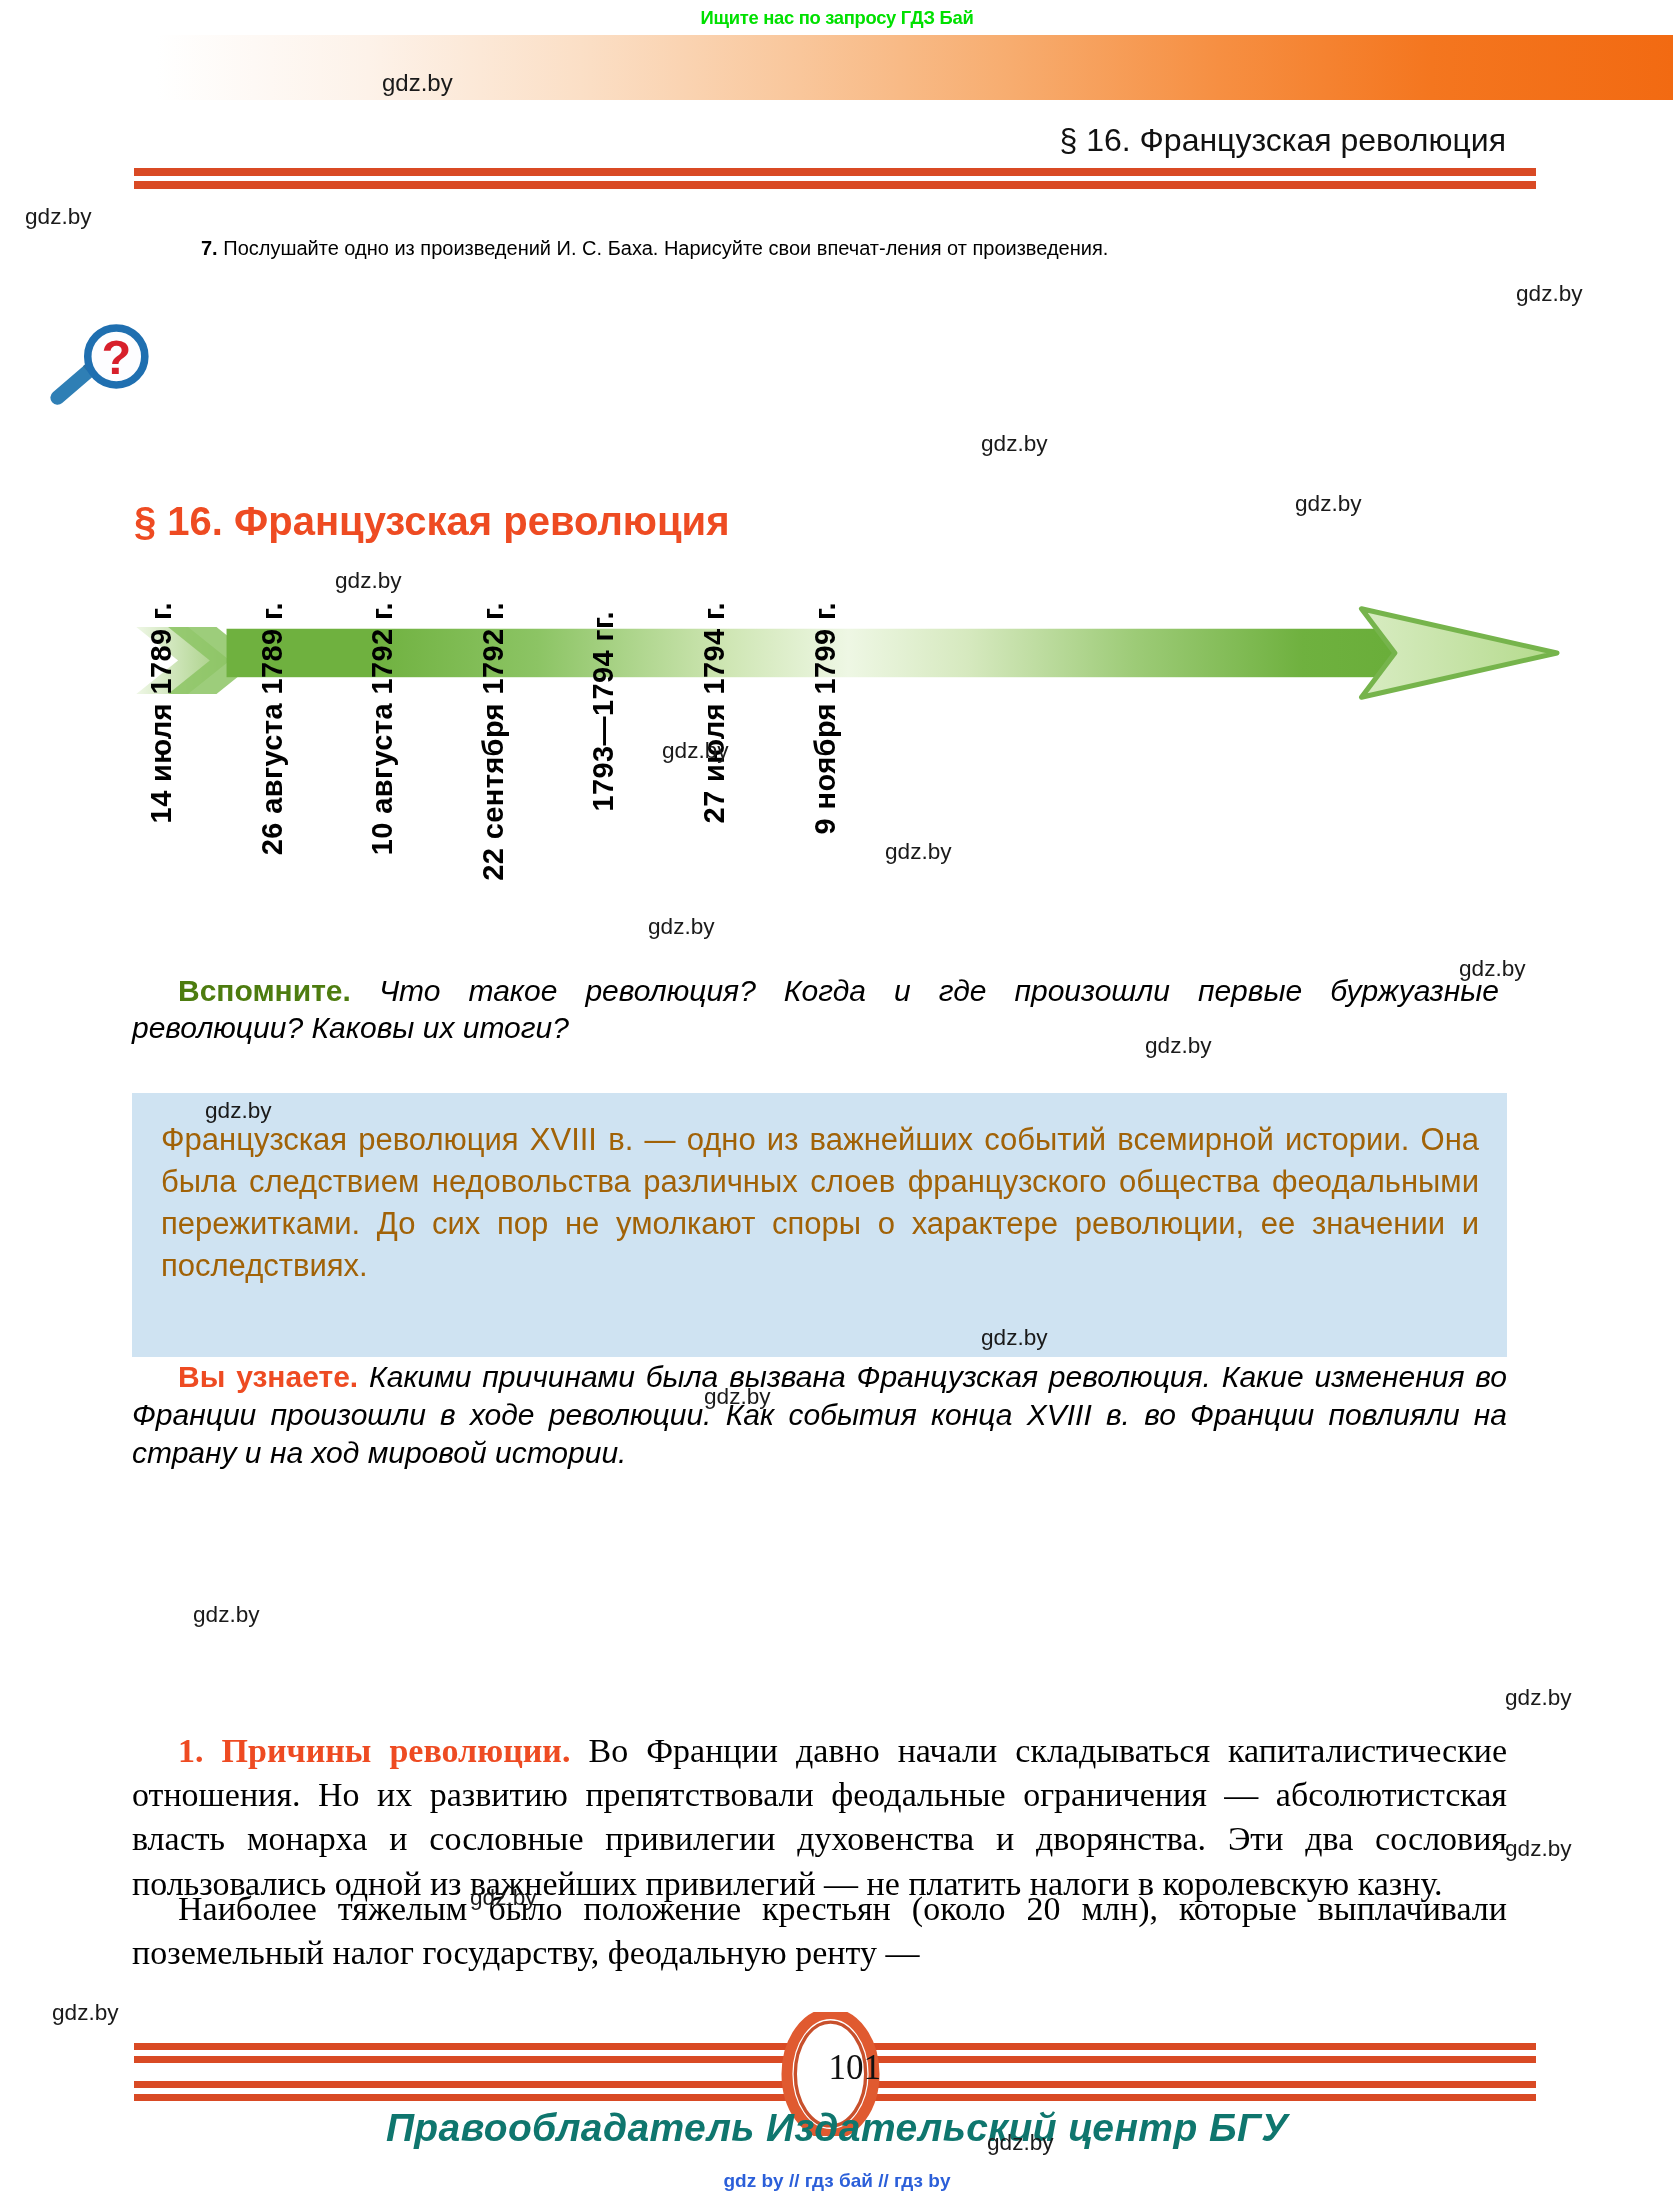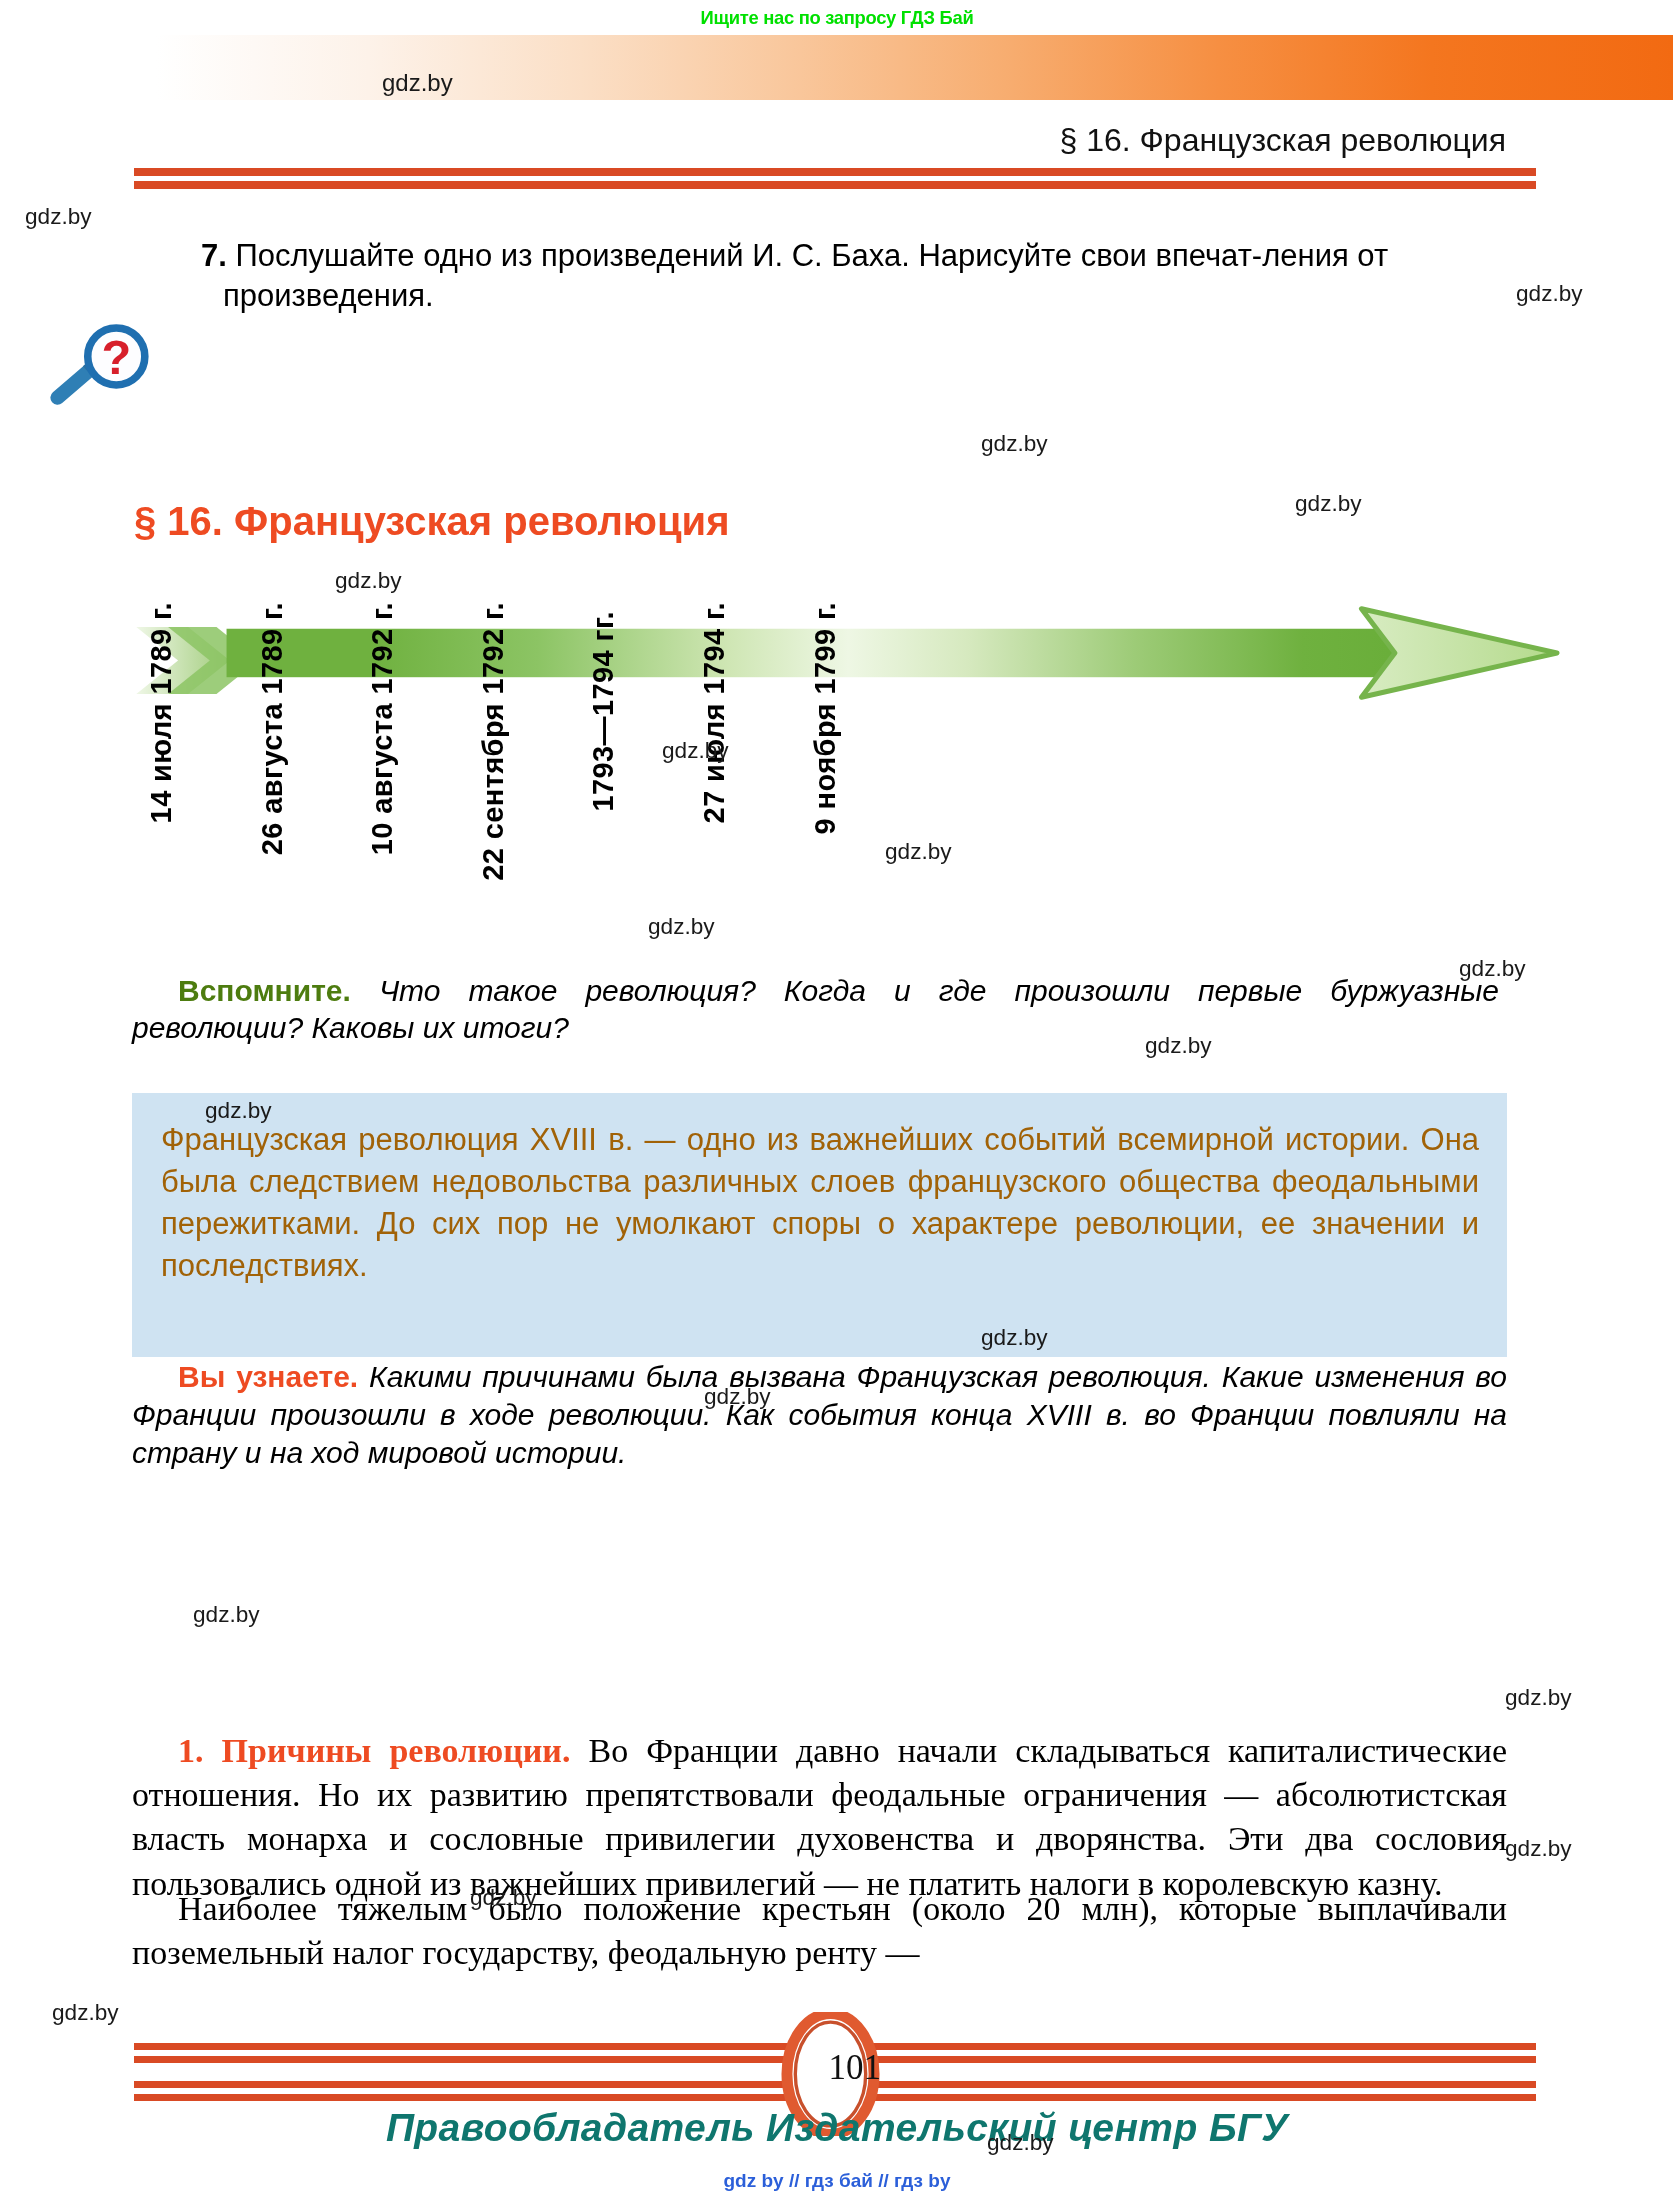--- a/index.html
+++ b/index.html
@@ -82,7 +82,7 @@
     top: 236px;
     left: 201px;
     width: 1308px;
-    font-size: 31px;
+    font-size: 20px;
     color: #000;
     line-height: 1.28;
   }

